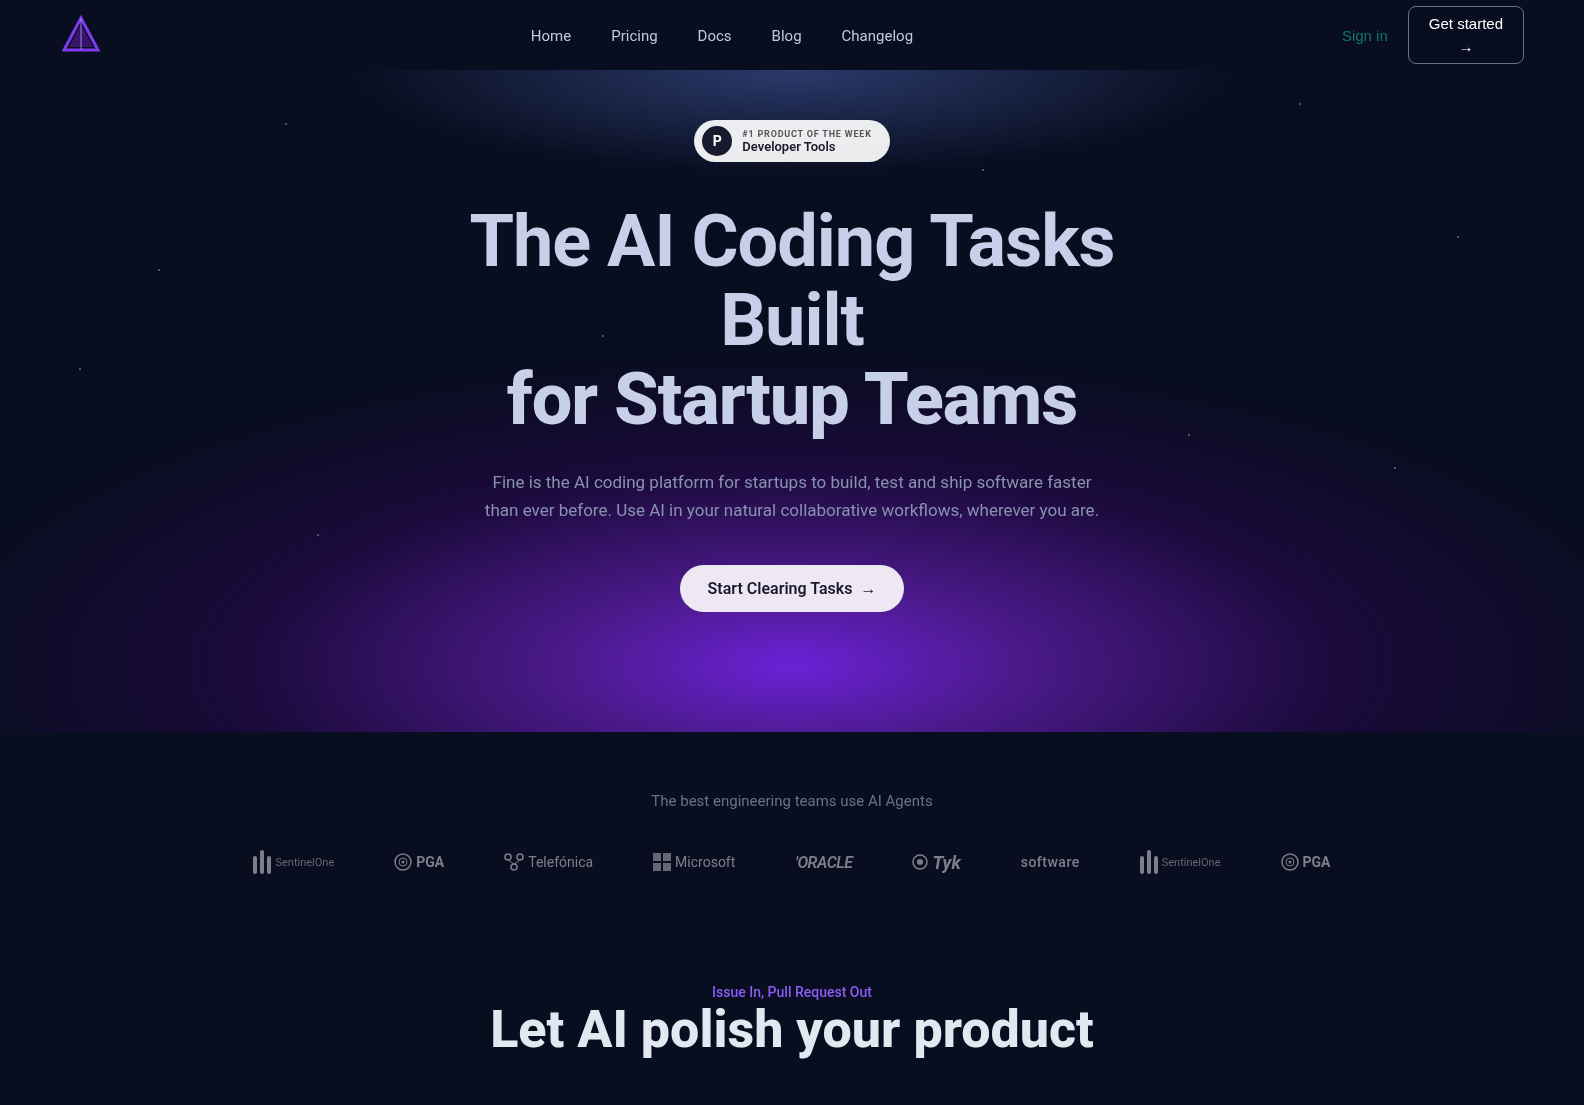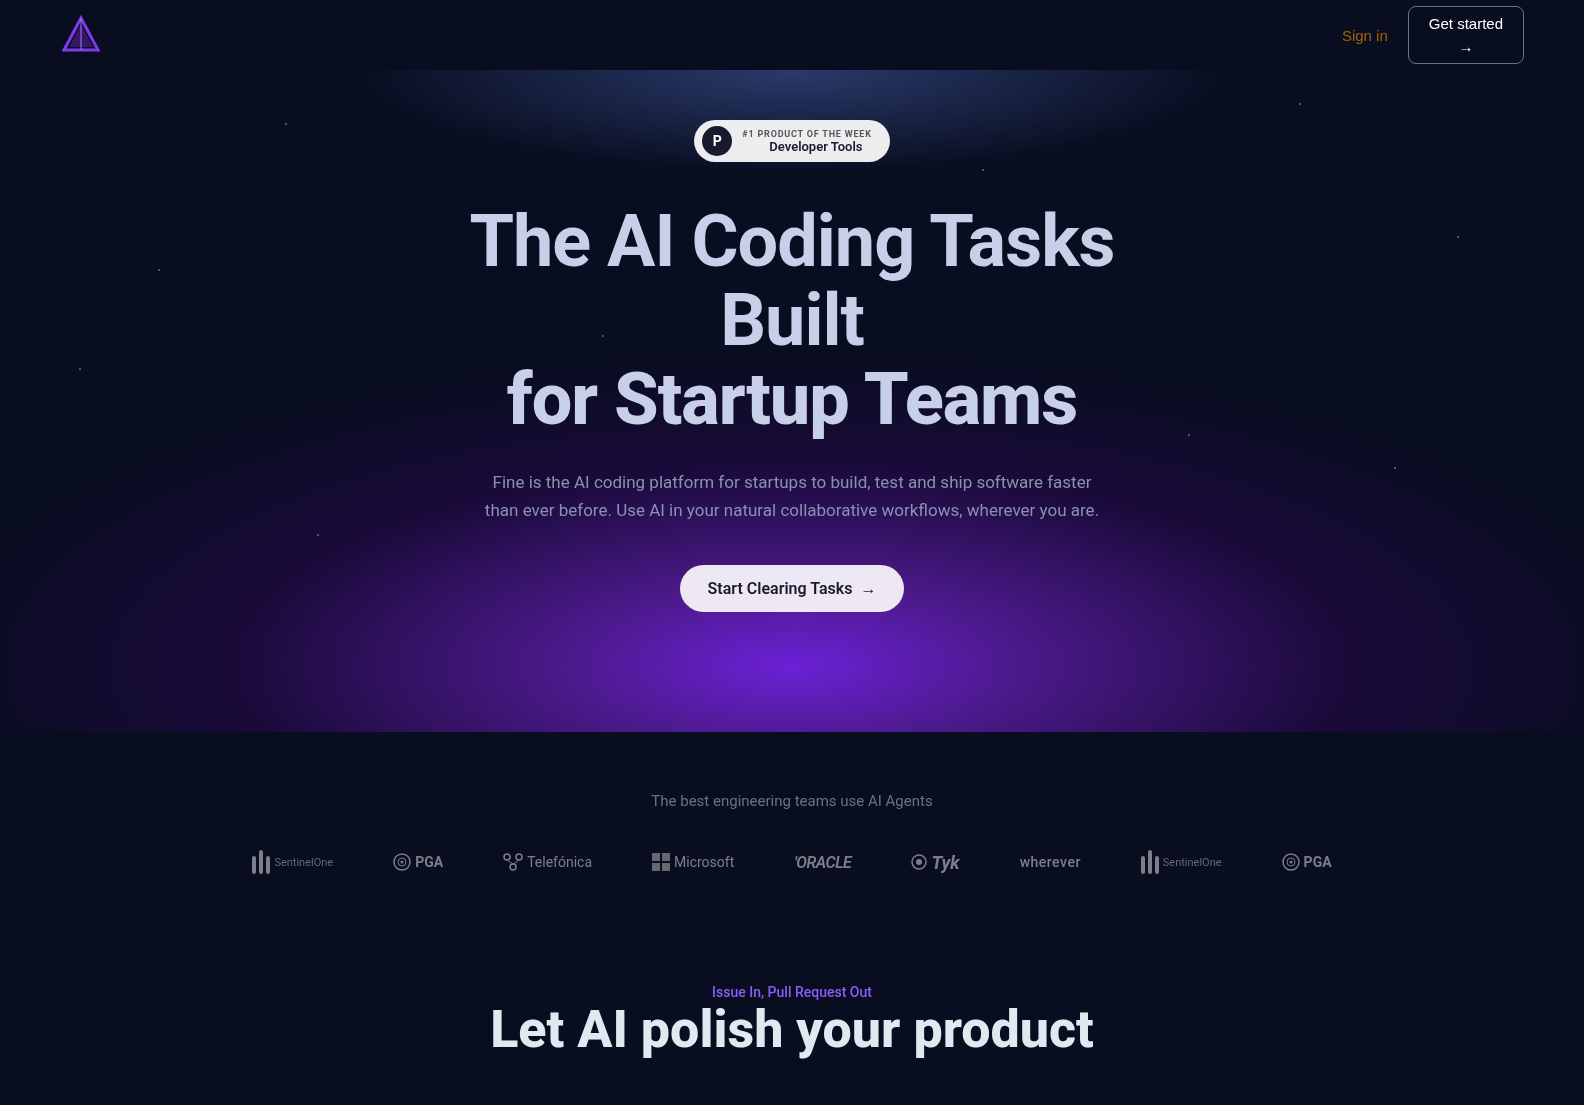--- a/index.html
+++ b/index.html
@@ -272,6 +272,13 @@
     </svg>
   </div>
 
+  <ul class="nav-links">
+    <li><a>Home</a></li>
+    <li><a>Pricing</a></li>
+    <li><a>Docs</a></li>
+    <li><a>Blog</a></li>
+    <li><a>Changelog</a></li>
+  </ul>
 
   <div class="nav-actions">
     <button class="sign-in-btn">Sign in</button>

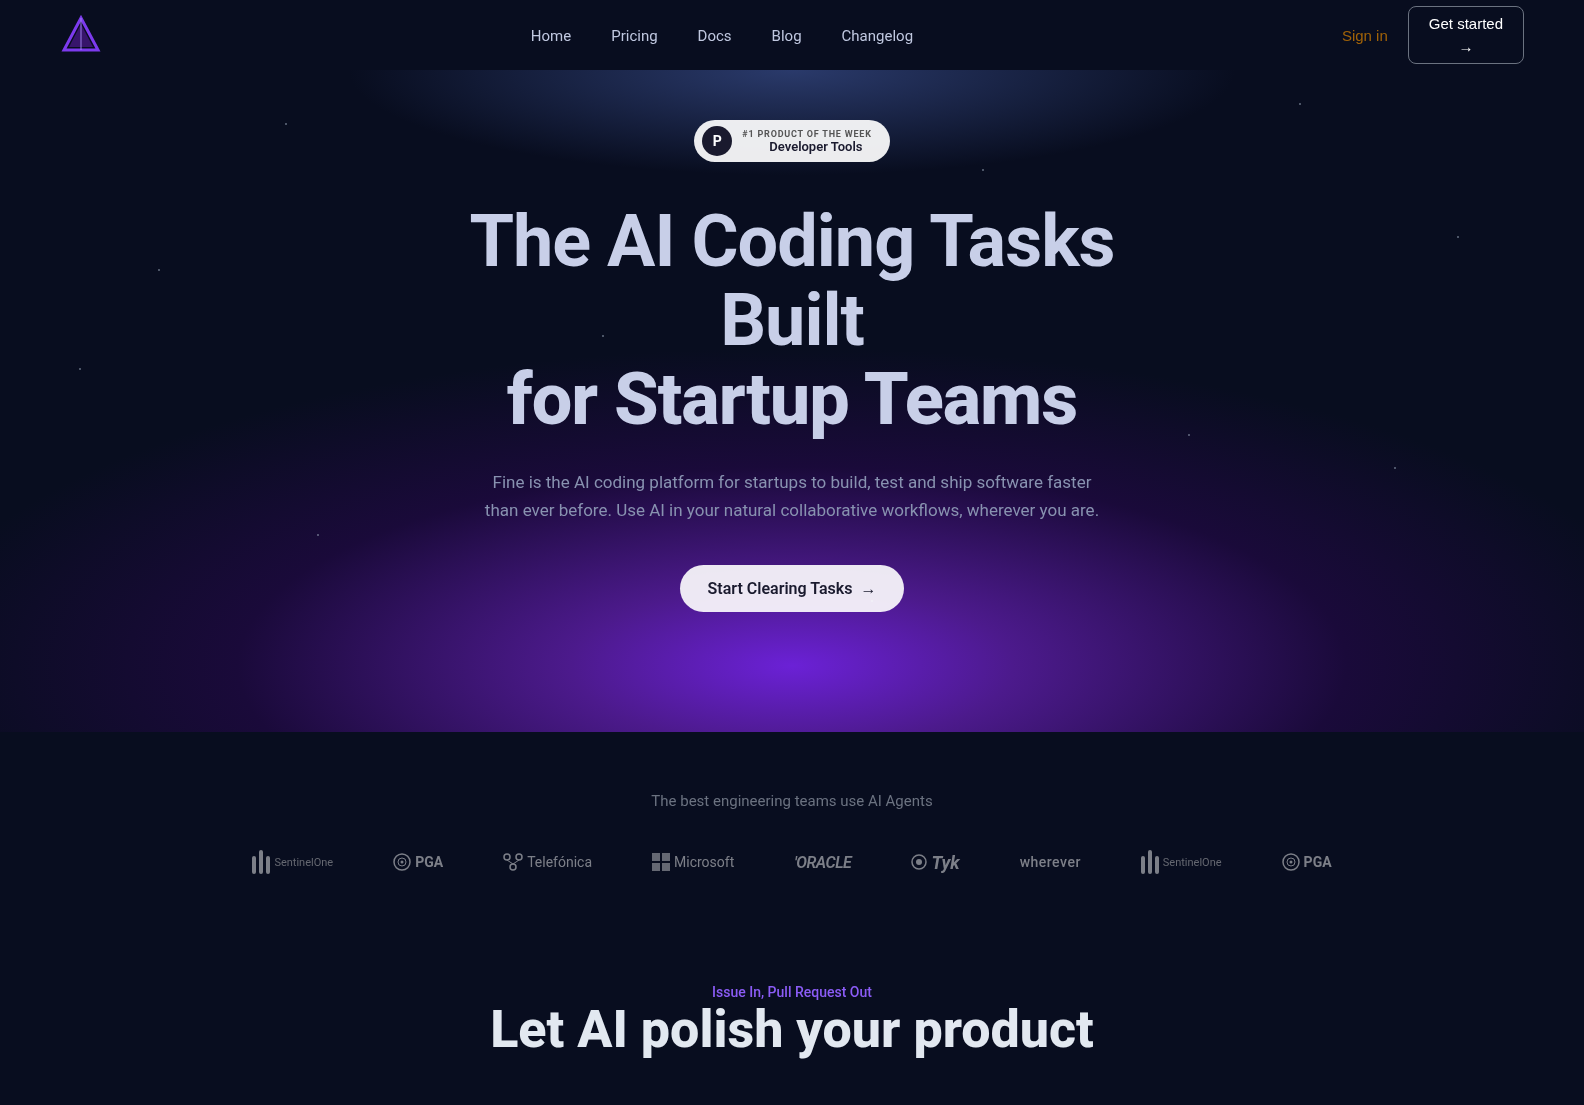--- a/index.html
+++ b/index.html
@@ -55,7 +55,7 @@
     }
 
     .sign-in-btn {
-      color: #a16207;
+      color: #0f766e;
       background: none;
       border: none;
       font-size: 15px;

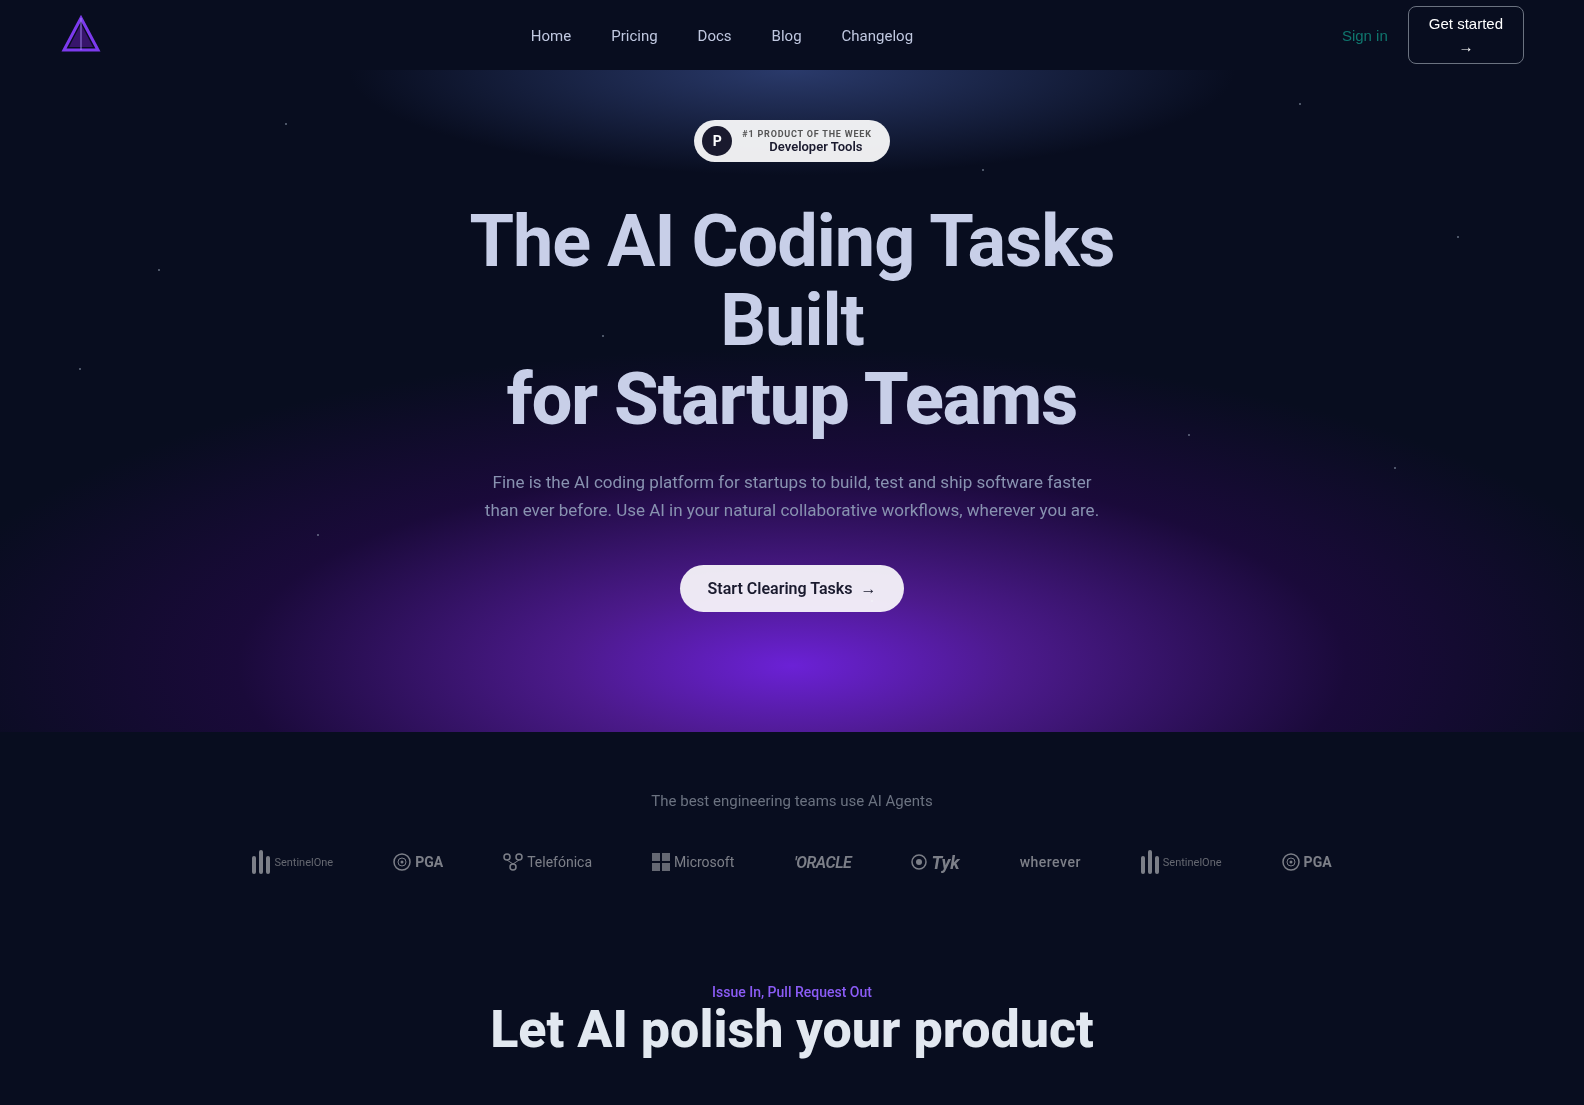--- a/index.html
+++ b/index.html
@@ -168,7 +168,6 @@
       font-size: 13px;
       font-weight: 600;
       color: #1a1a2e;
-      margin-left: 27px;
     }
 
     .hero-title {

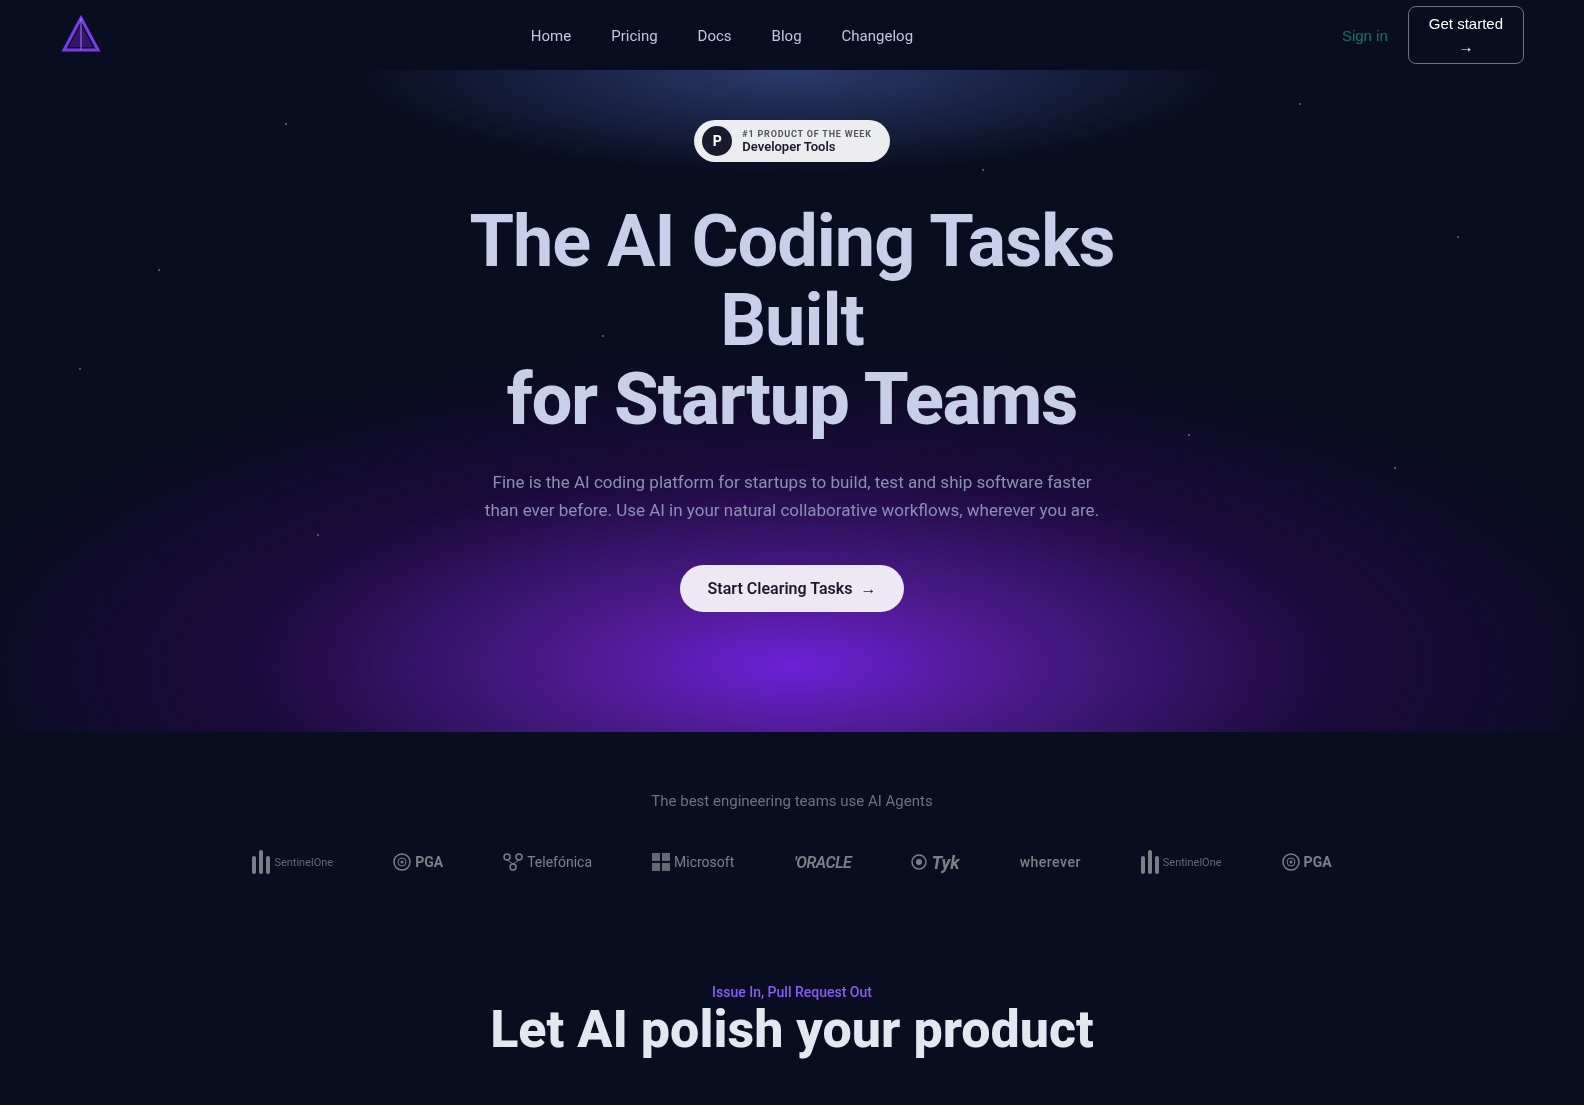--- a/index.html
+++ b/index.html
@@ -390,7 +390,7 @@
     </div>
 
     <div class="logo-item">
-      <span style="font-size:14px; font-weight:500; letter-spacing:0.5px;">wherever</span>
+      <span style="font-size:14px; font-weight:500; letter-spacing:0.5px;">software</span>
     </div>
 
     <div class="logo-item">

